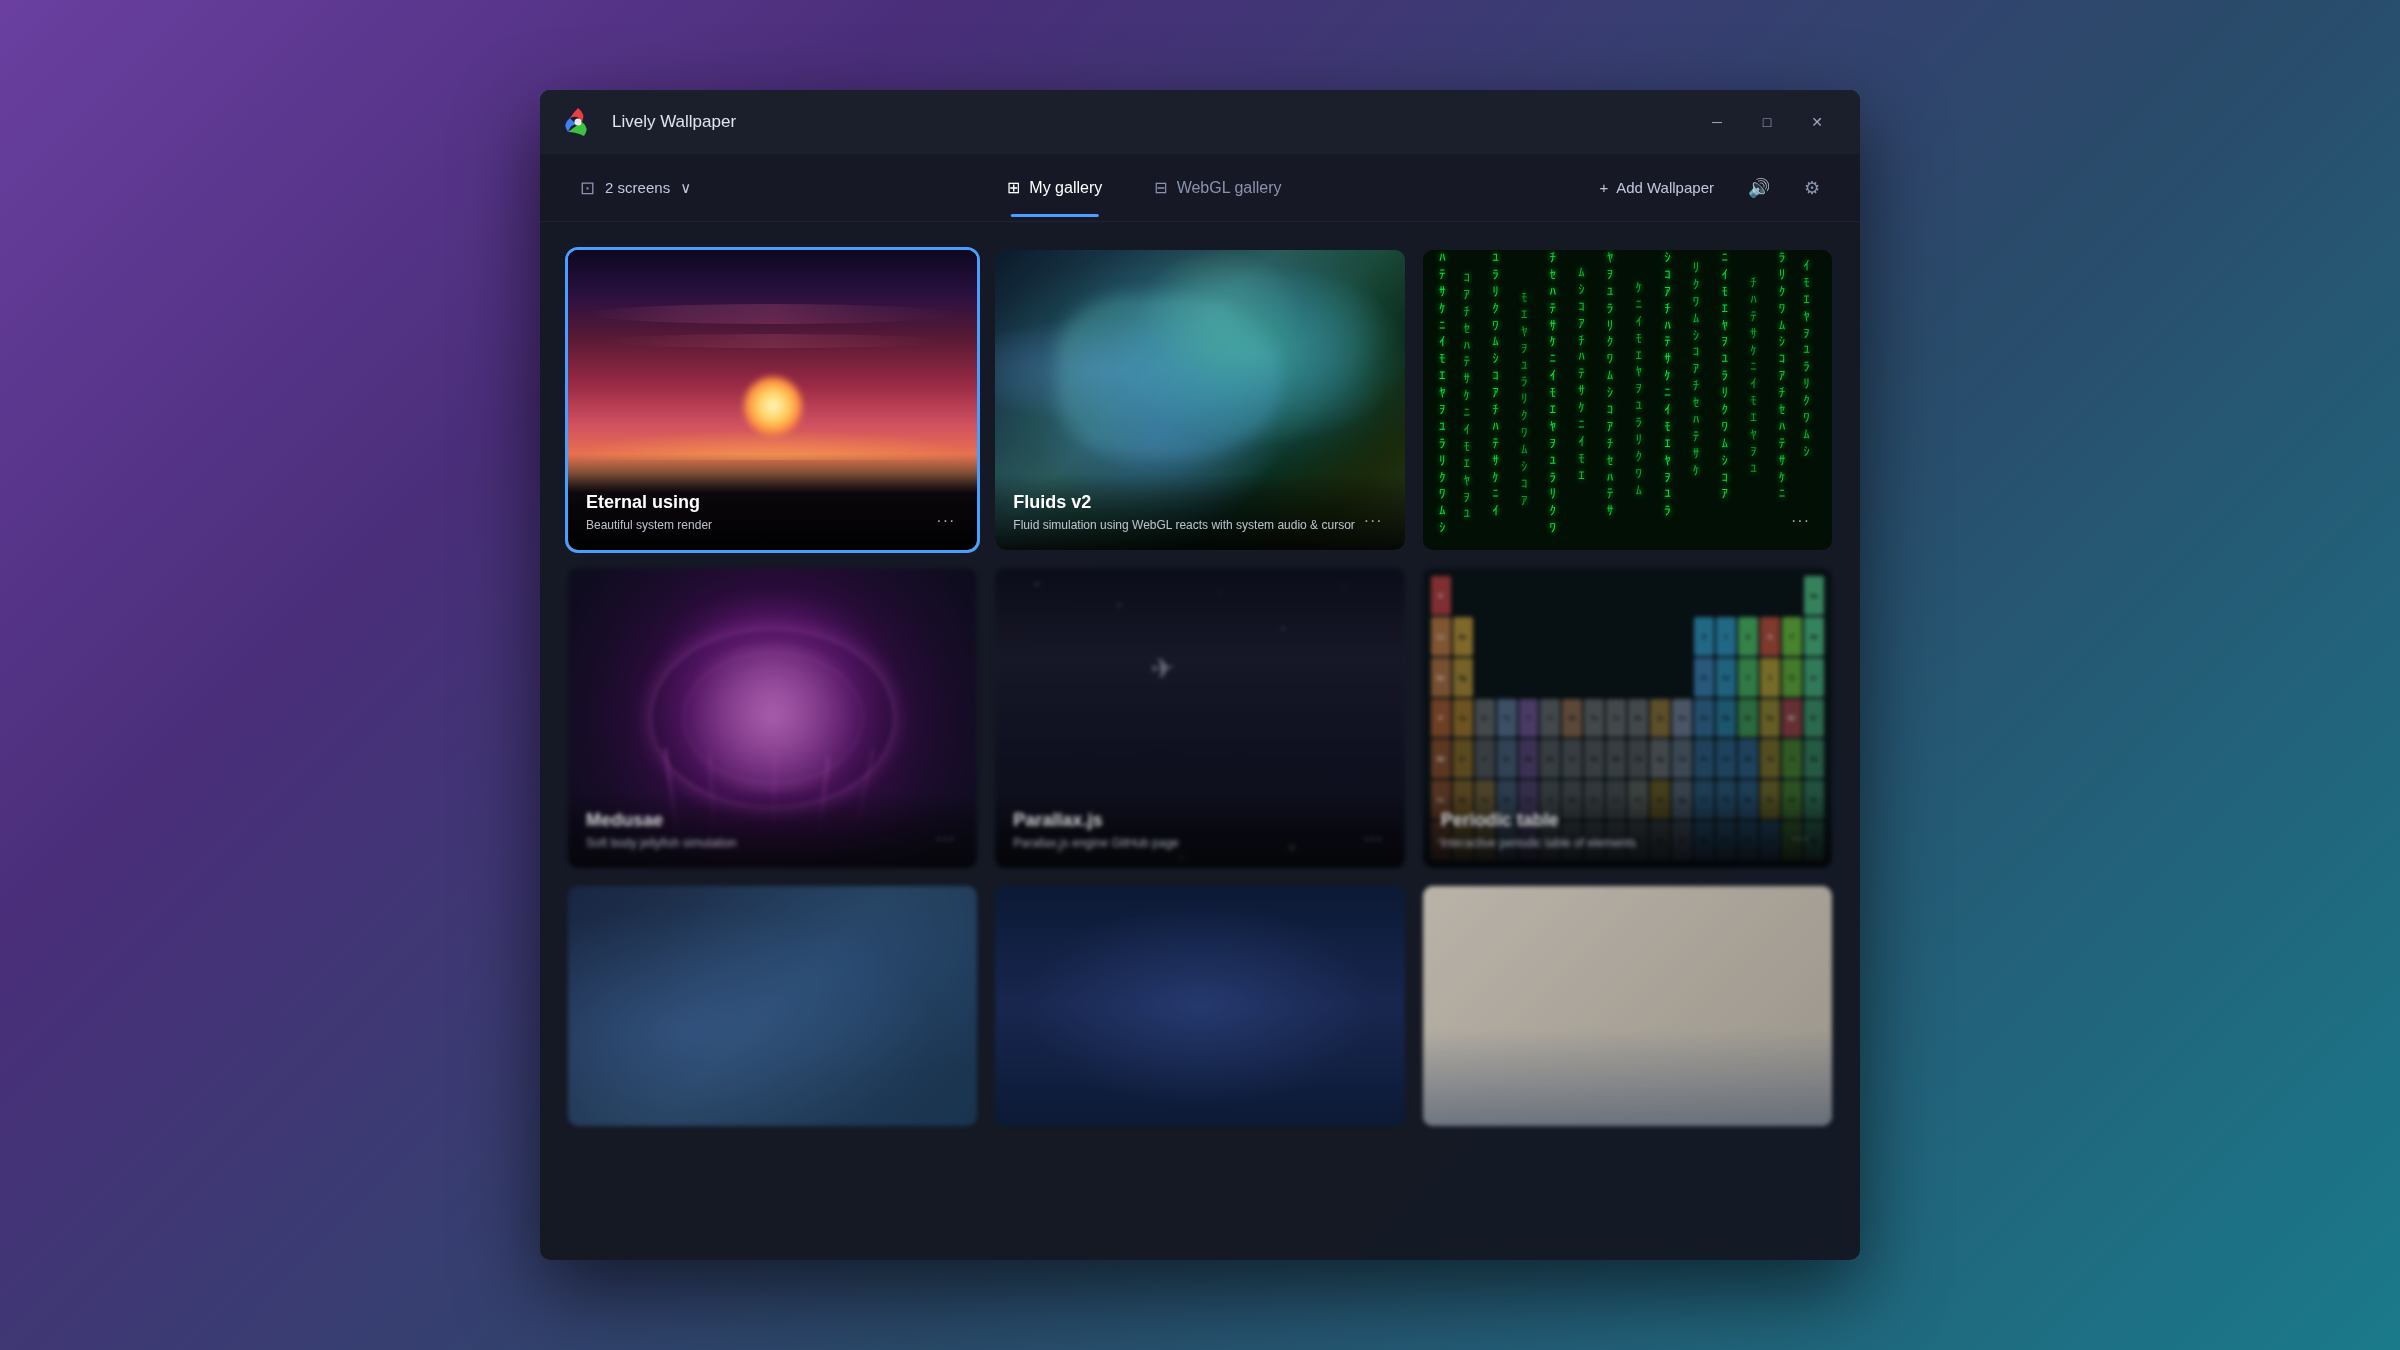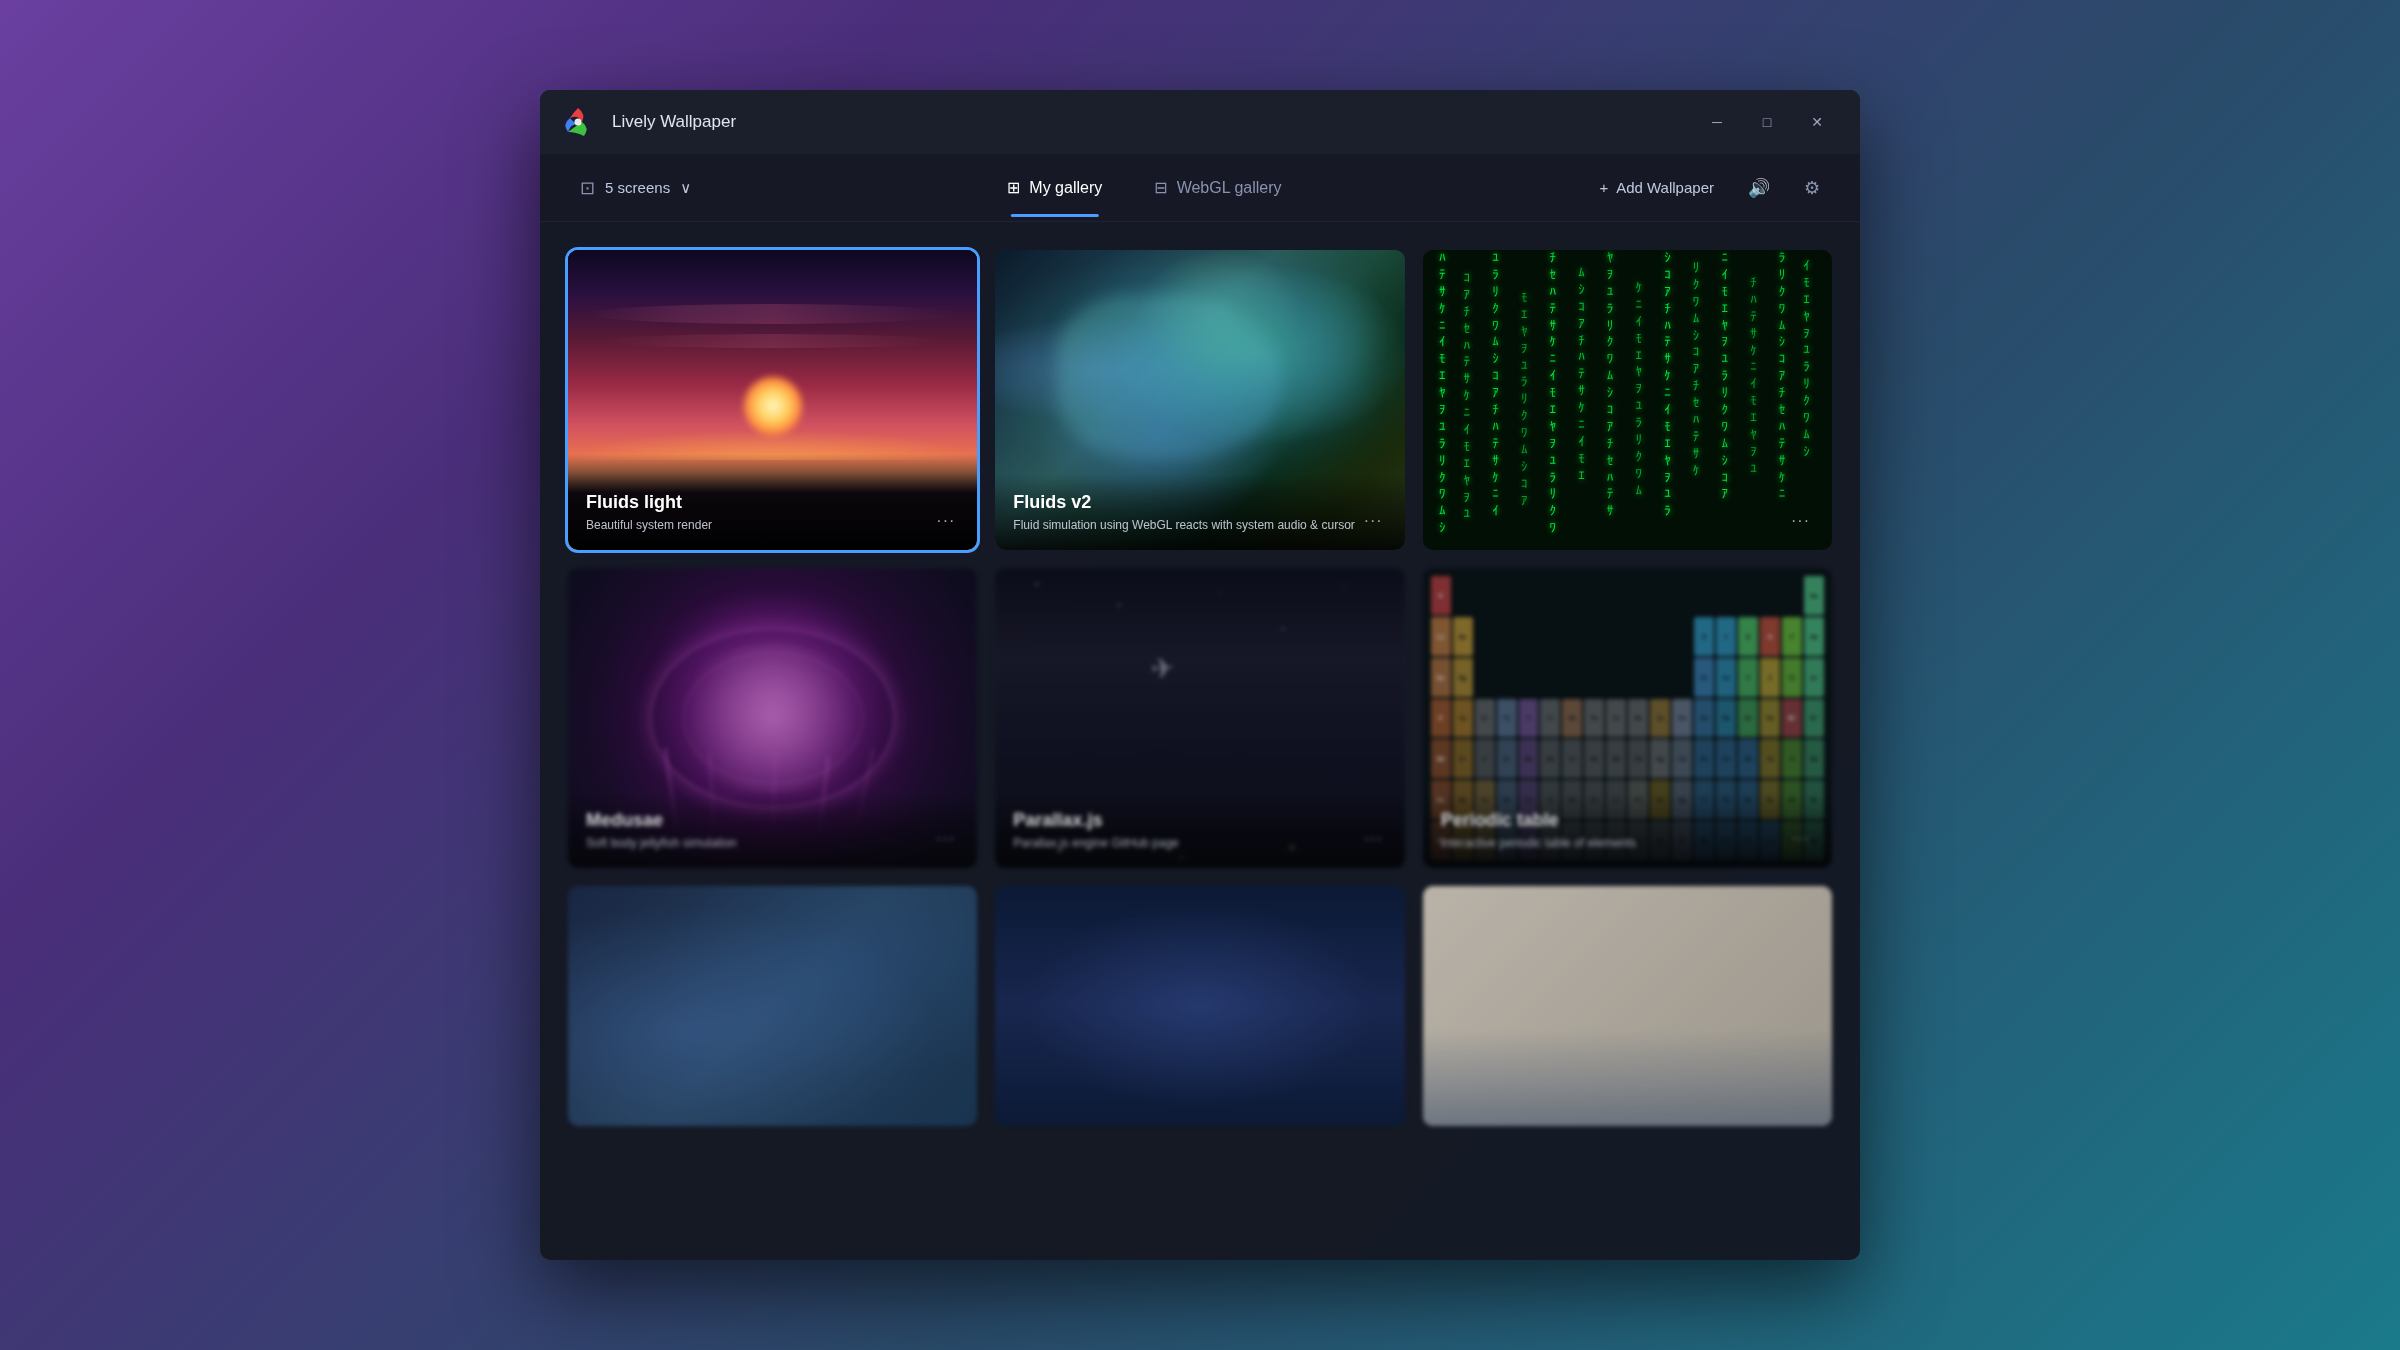--- a/index.html
+++ b/index.html
@@ -428,7 +428,7 @@
   <div class="toolbar">
     <button class="screens-btn">
       <span class="screens-icon">⊡</span>
-      <span>5 screens</span>
+      <span>2 screens</span>
       <span>∨</span>
     </button>
 

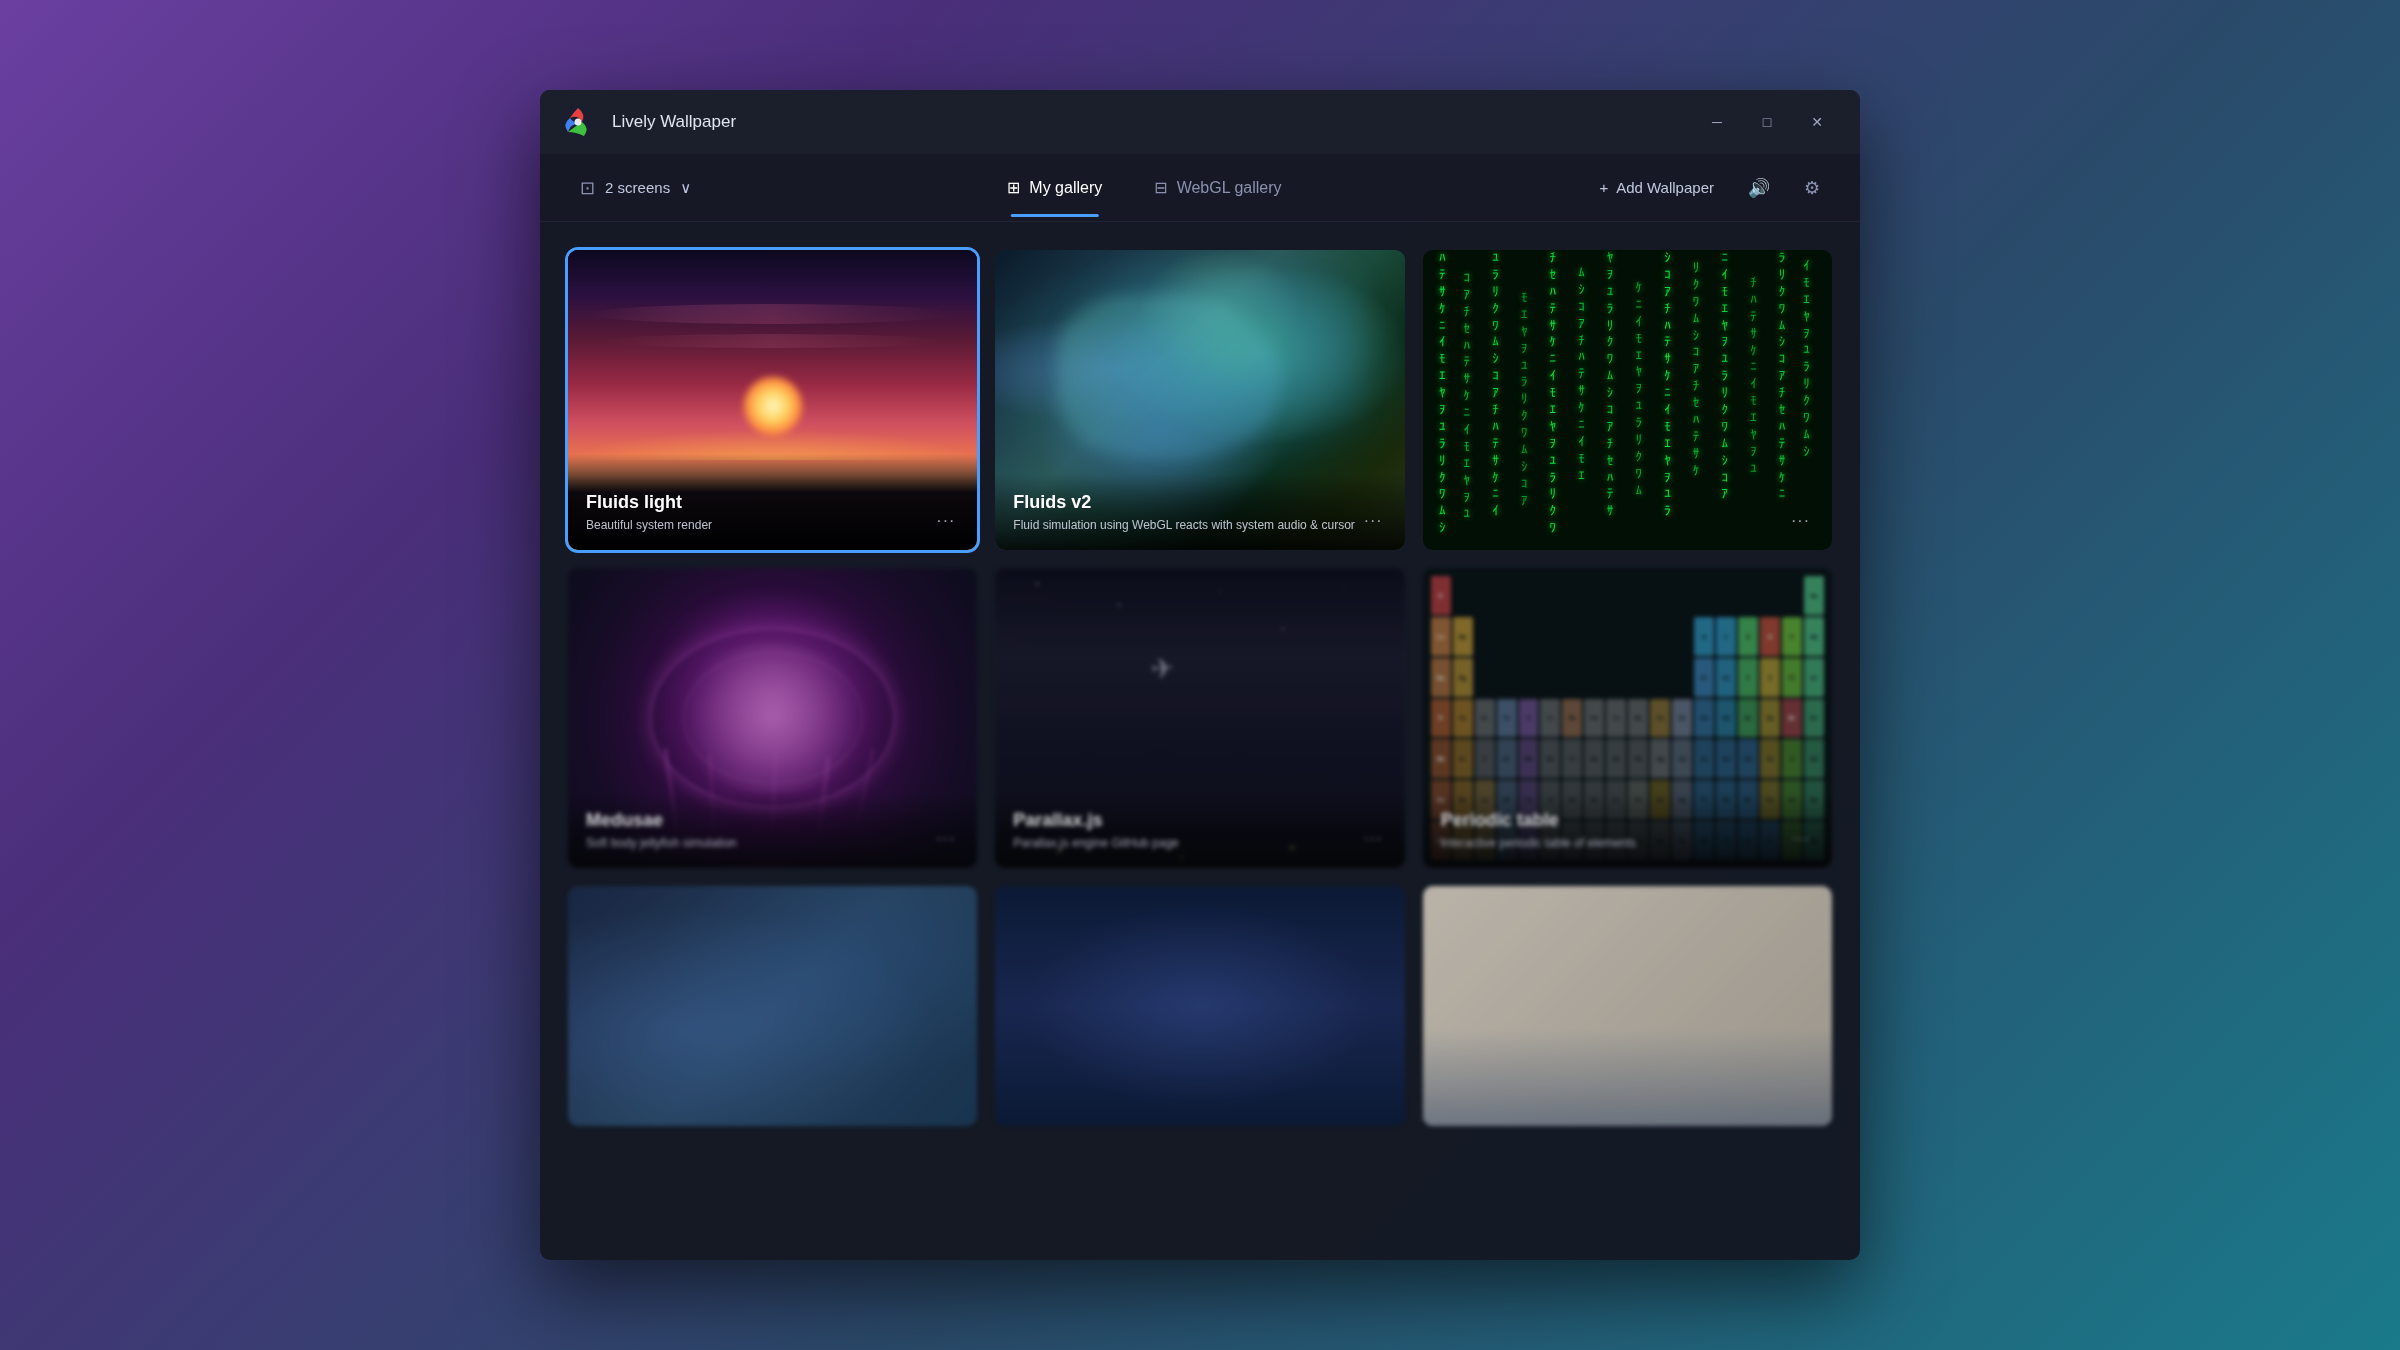--- a/index.html
+++ b/index.html
@@ -474,7 +474,7 @@
         <div style="position:absolute;top:28%;left:8%;right:8%;height:14px;background:linear-gradient(to right,transparent,rgba(200,100,140,0.2),transparent);border-radius:50%;"></div>
       </div>
       <div class="card-overlay">
-        <div class="card-title">Fluids light</div>
+        <div class="card-title">Eternal using</div>
         <div class="card-desc">Beautiful system render</div>
       </div>
       <button class="card-menu">···</button>

